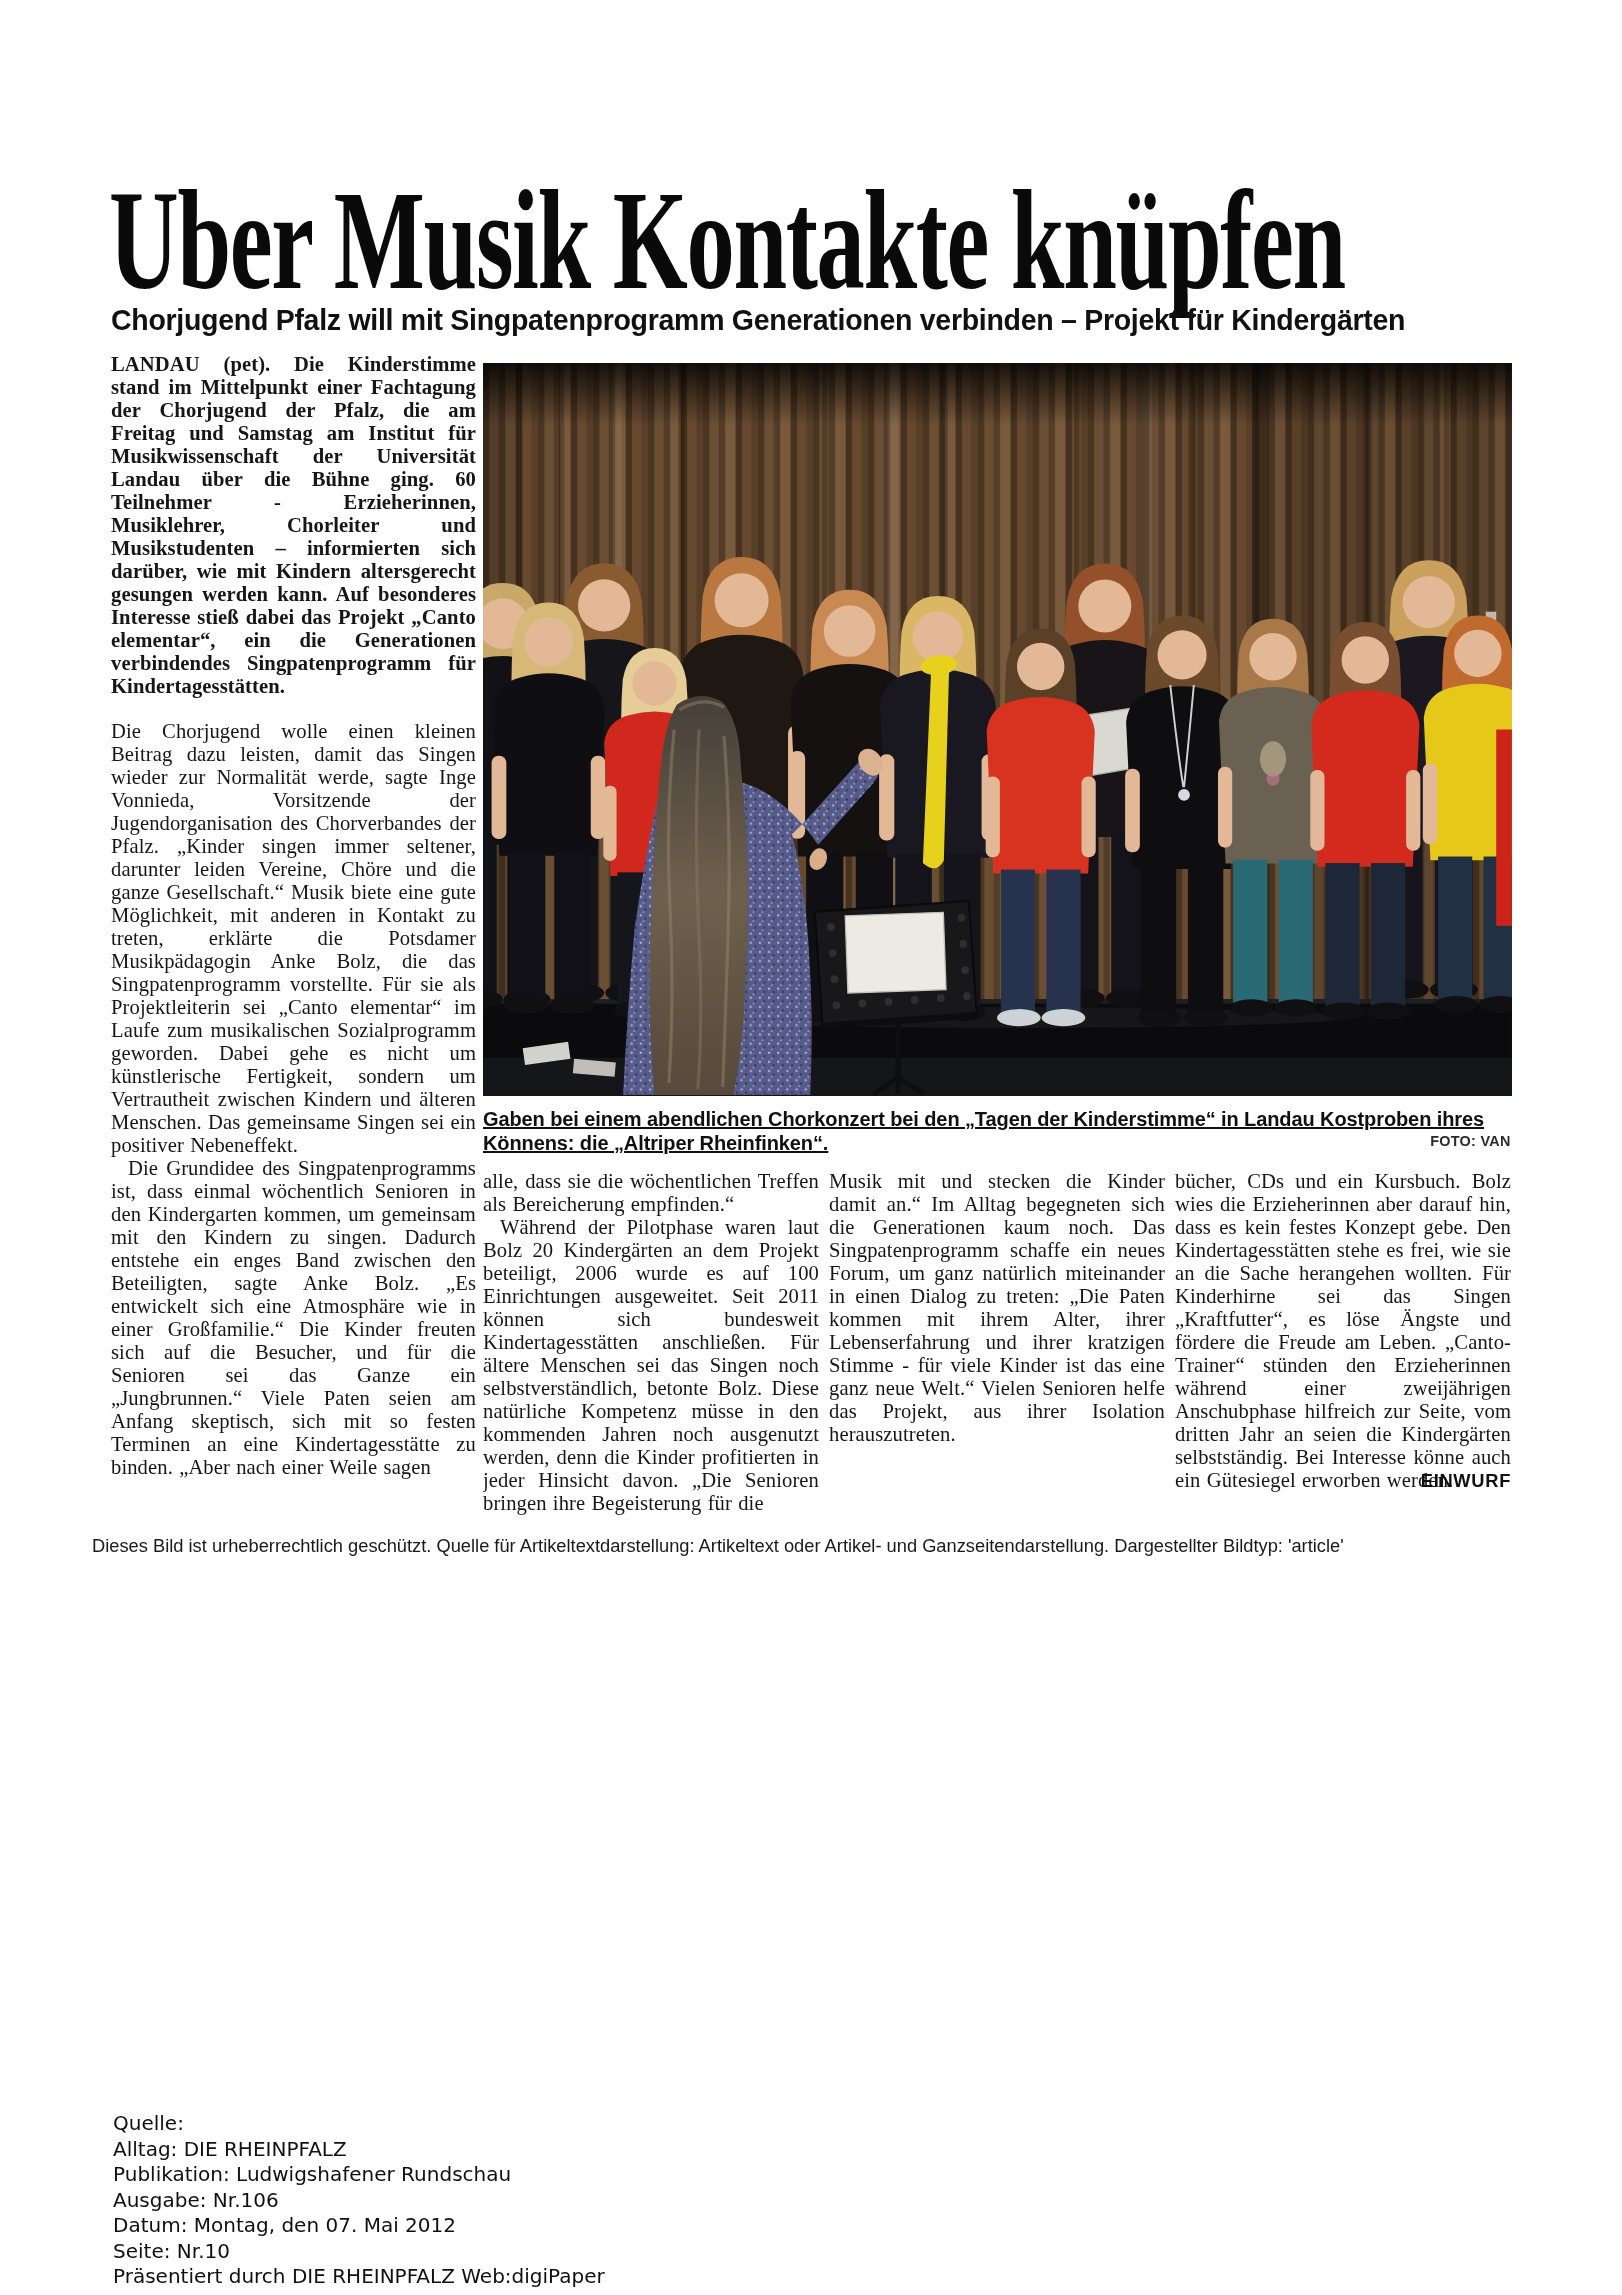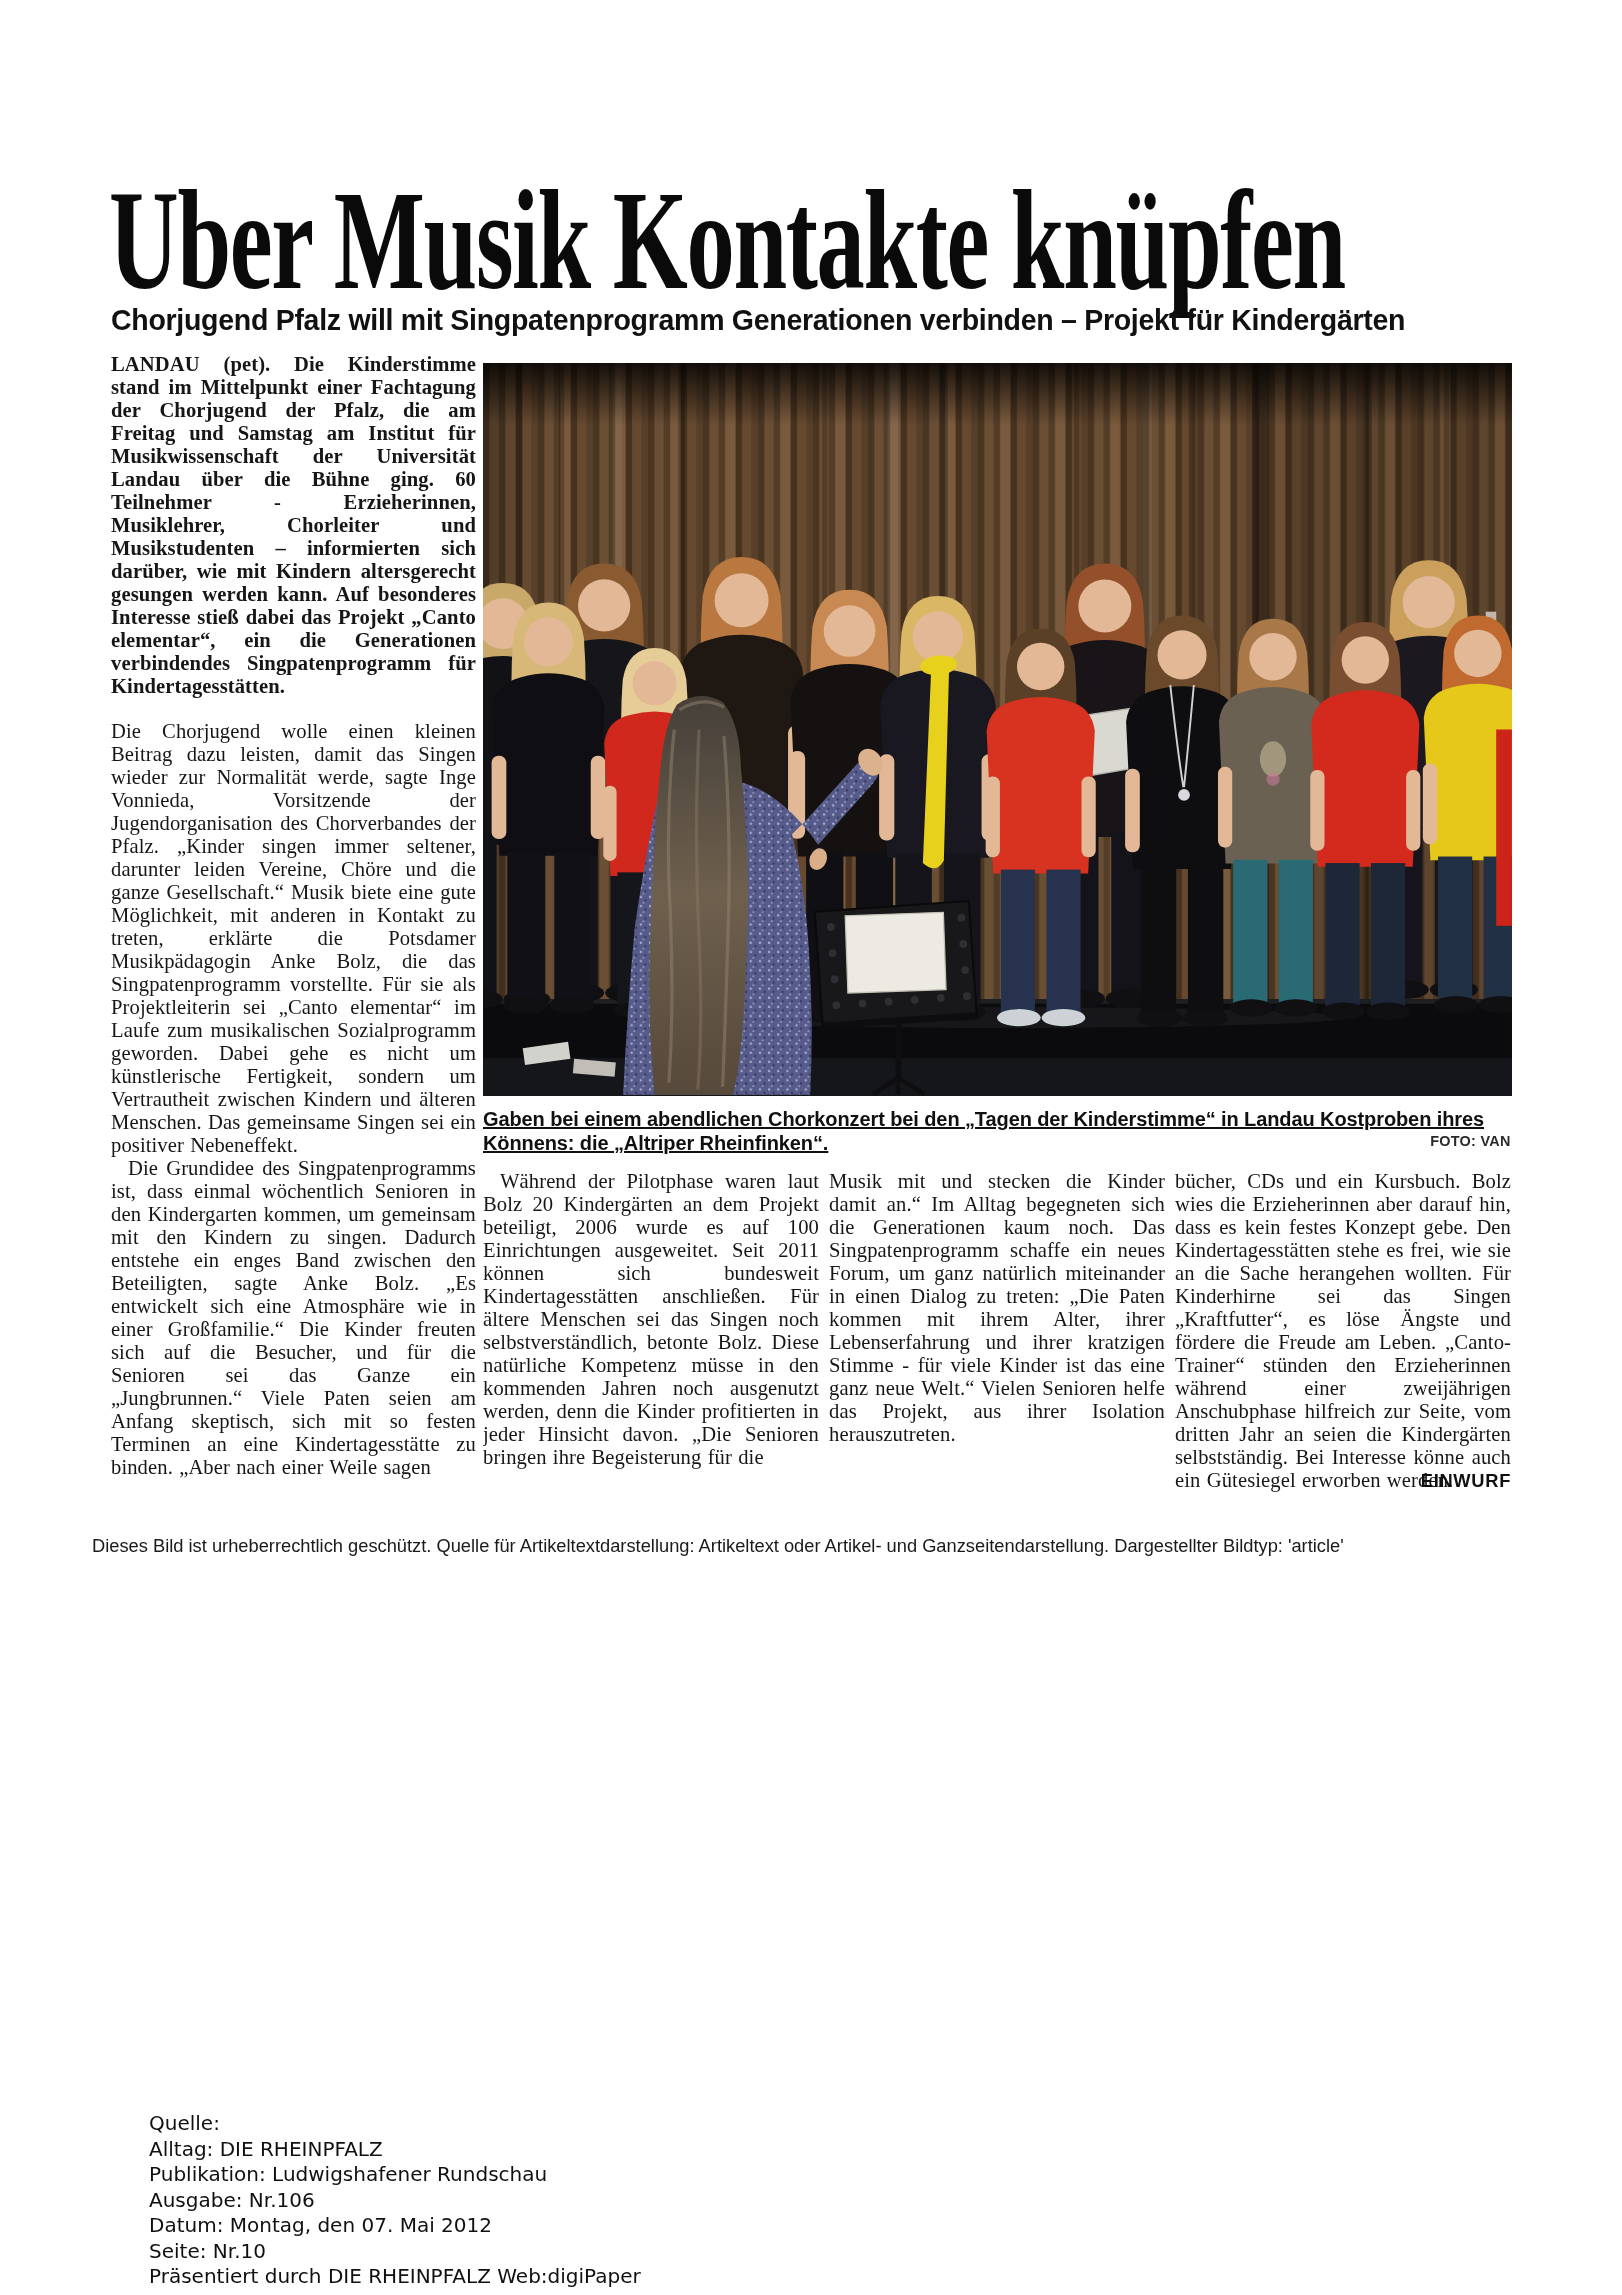--- a/index.html
+++ b/index.html
@@ -232,6 +232,7 @@
 </div>
 
 <div class="abs bodycol col2">
+  <p>alle, dass sie die wöchentlichen Treffen als Bereicherung empfinden.“</p>
   <p class="indent">Während der Pilotphase waren laut Bolz 20 Kindergärten an dem Projekt beteiligt, 2006 wurde es auf 100 Einrichtungen ausgeweitet. Seit 2011 können sich bundesweit Kindertagesstätten anschließen. Für ältere Menschen sei das Singen noch selbstverständlich, betonte Bolz. Diese natürliche Kompetenz müsse in den kommenden Jahren noch ausgenutzt werden, denn die Kinder profitierten in jeder Hinsicht davon. „Die Senioren bringen ihre Begeisterung für die</p>
 </div>
 <div class="abs bodycol col3">

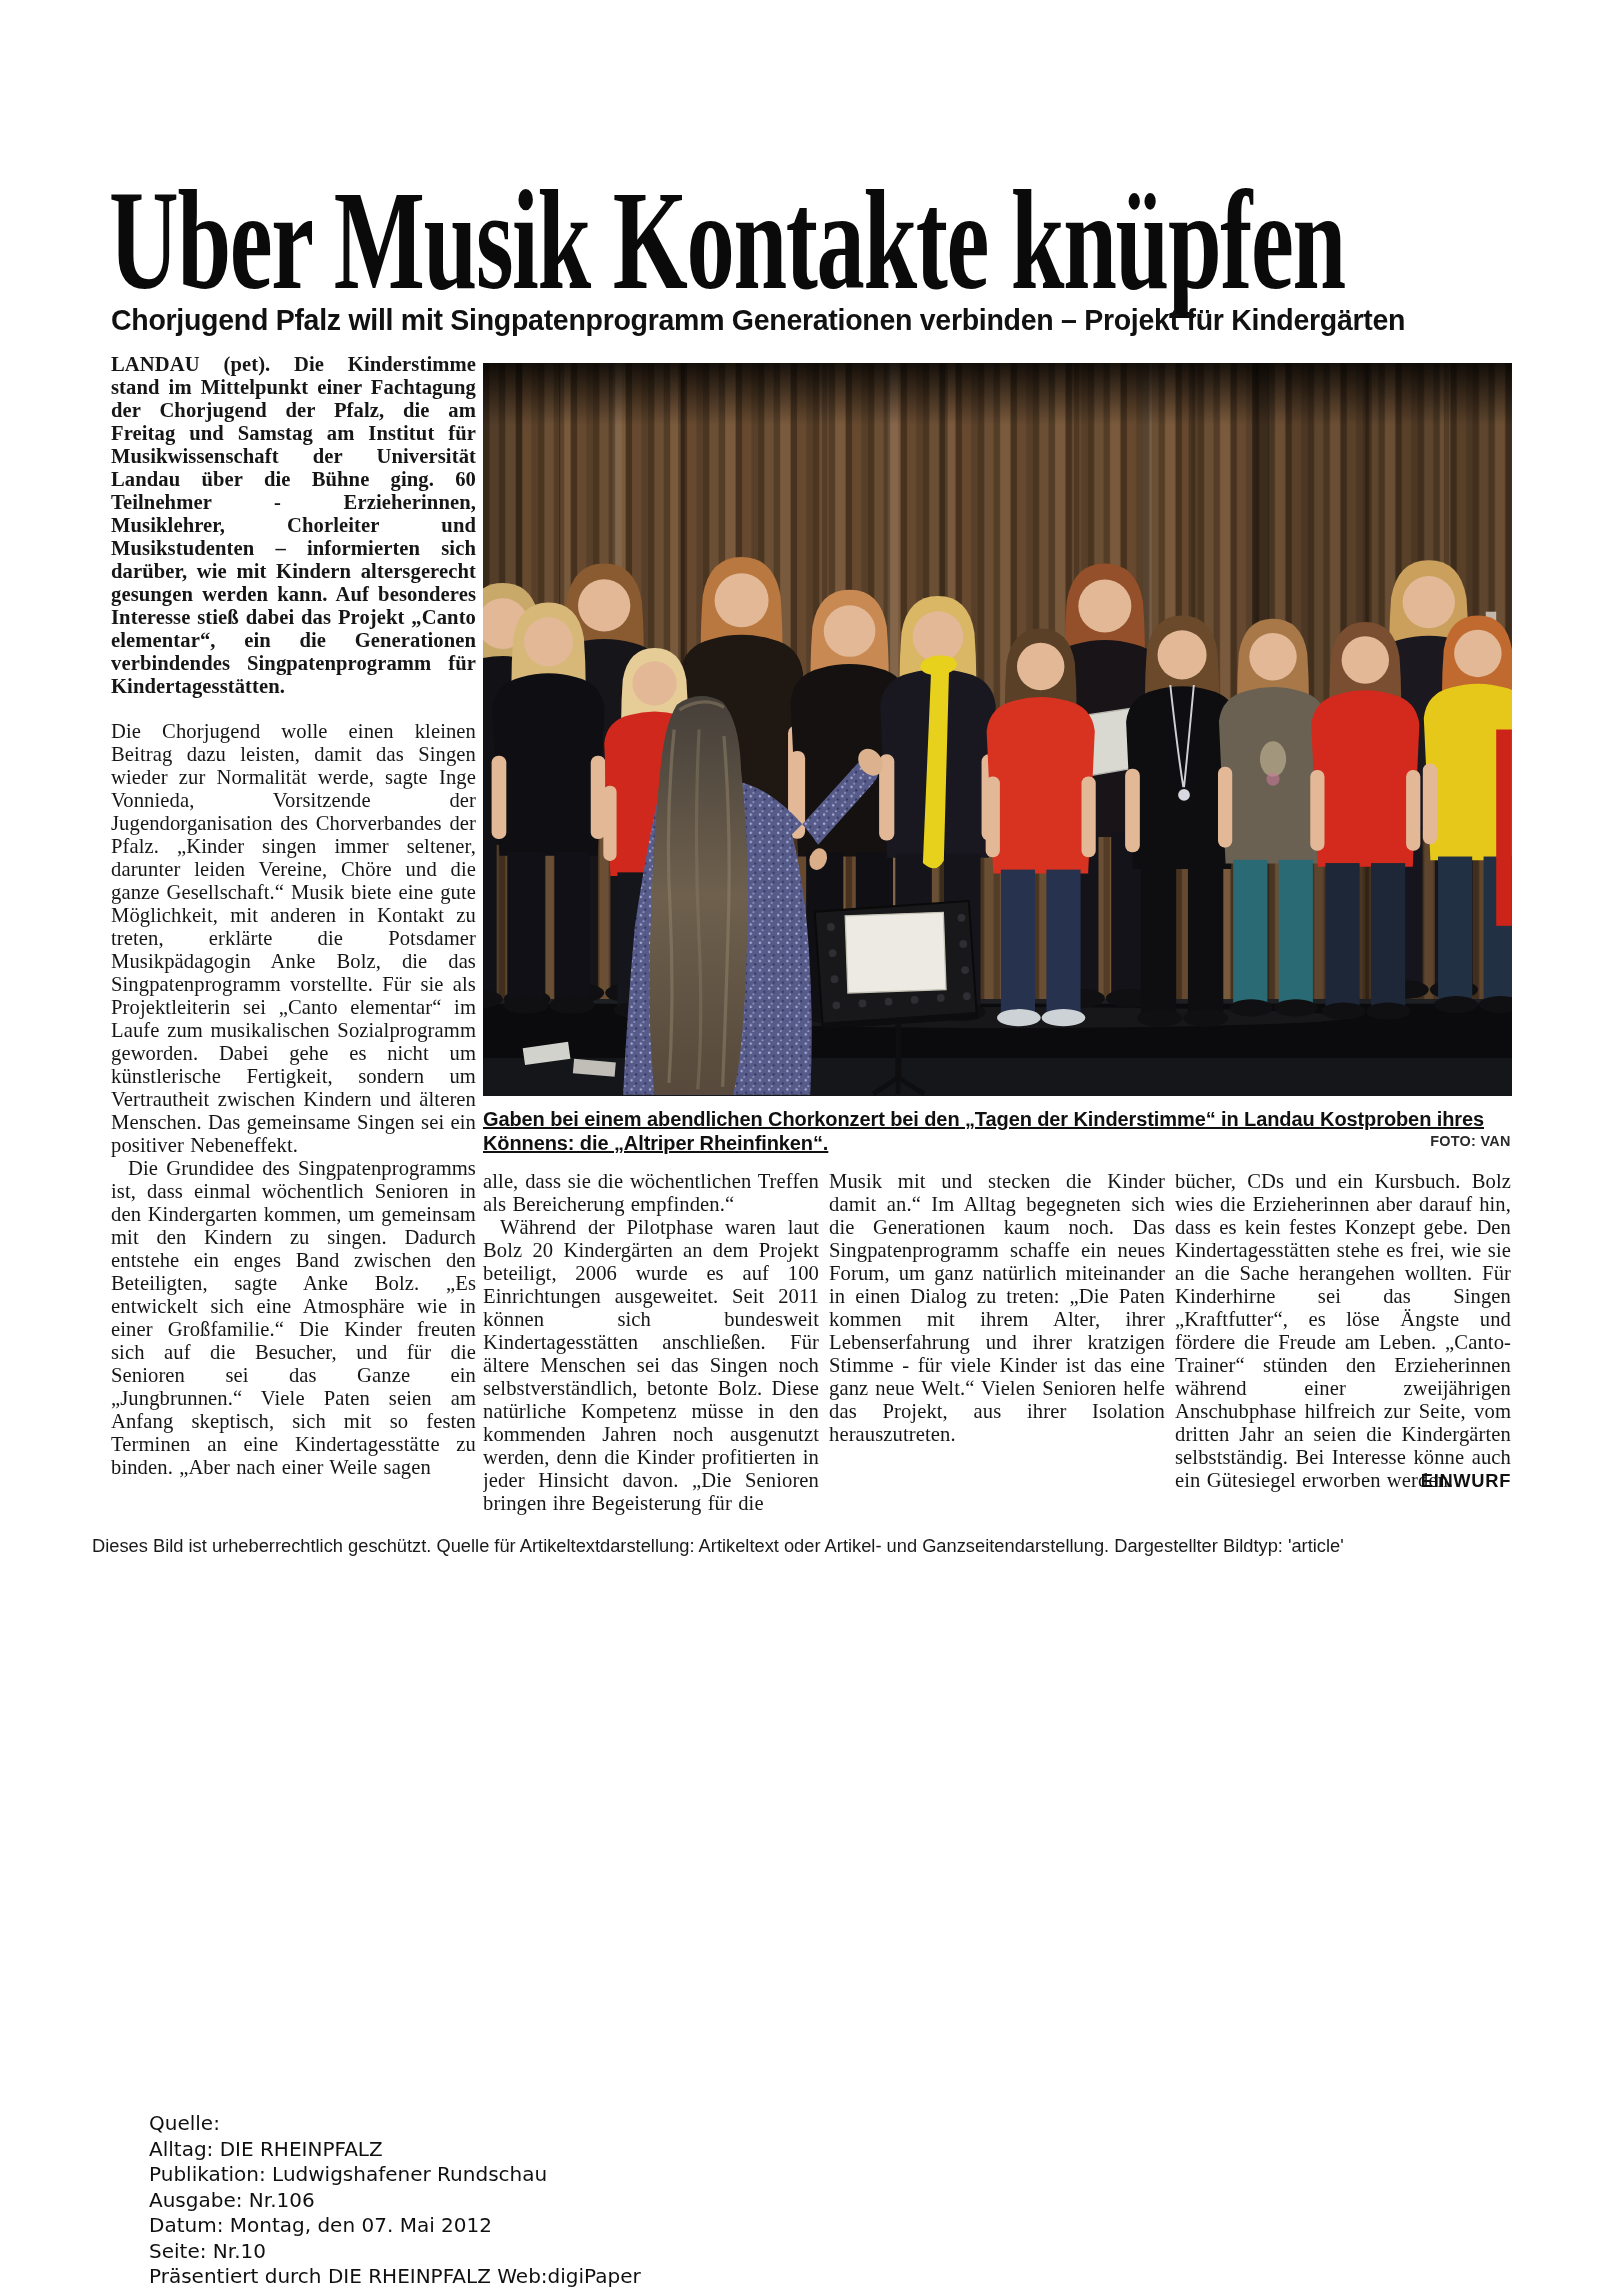--- a/index.html
+++ b/index.html
@@ -62,7 +62,7 @@
 
   .footer{
     left:113px;top:2111px;width:916px;
-    font-family:"DejaVu Sans", sans-serif;font-size:20px;line-height:25.5px;color:#101010;margin-left:36px;
+    font-family:"DejaVu Sans", sans-serif;font-size:20px;line-height:25.5px;color:#101010;
   }
   .footer div{white-space:nowrap;}
 </style>

